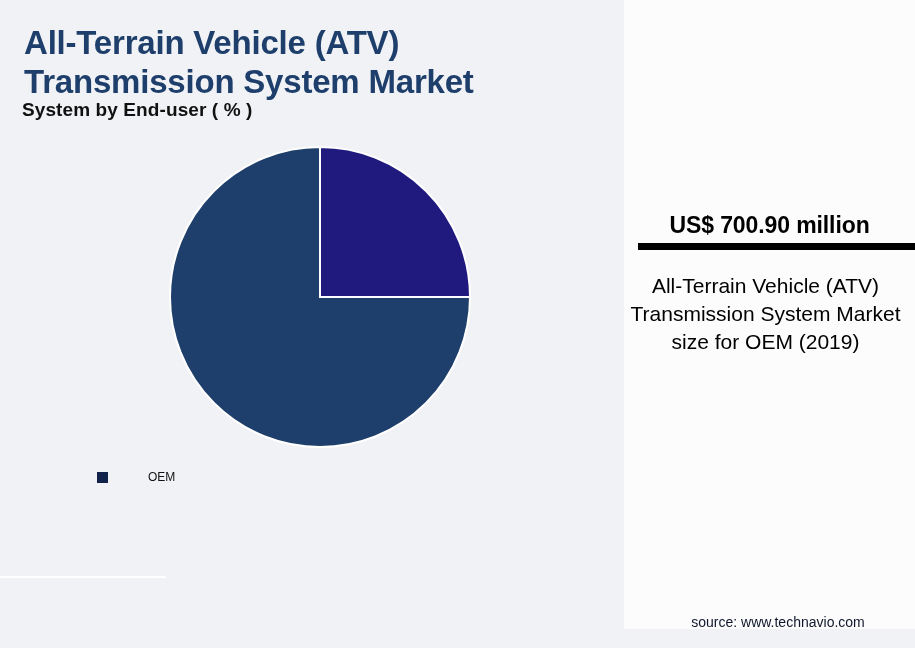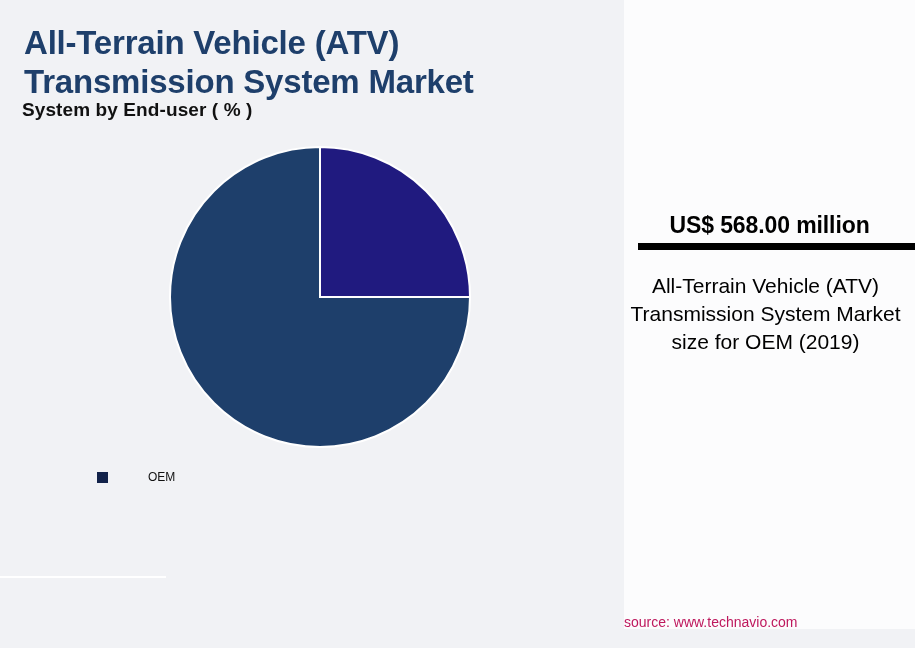--- a/index.html
+++ b/index.html
@@ -177,7 +177,7 @@
 
 <div class="right-panel">
 
-  <div class="kpi-value">US$ 568.00 million</div>
+  <div class="kpi-value">US$ 700.90 million</div>
 
   <div class="kpi-rule"></div>
 

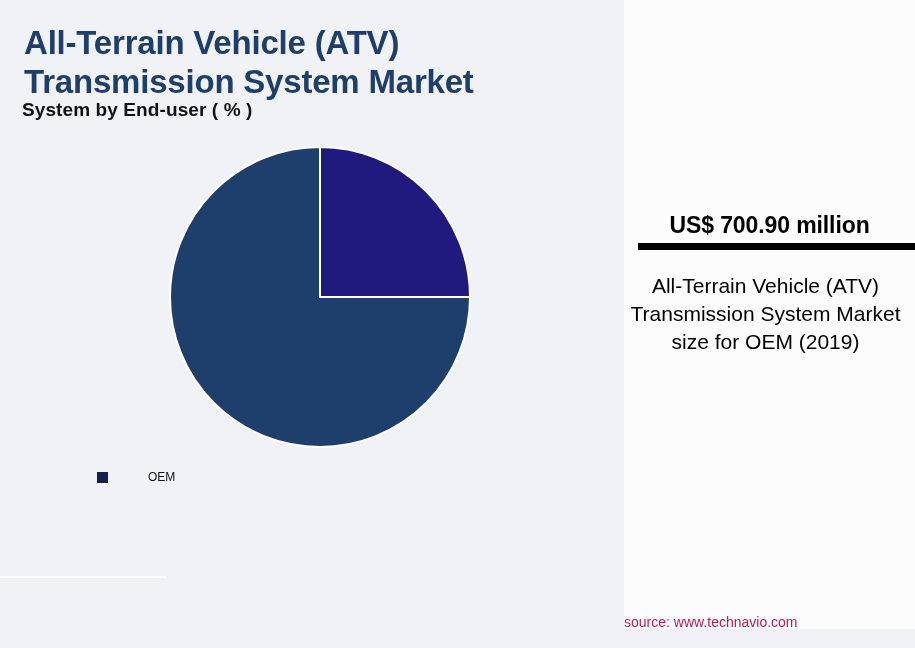--- a/index.html
+++ b/index.html
@@ -139,12 +139,12 @@
 
   .source-note {
     position: absolute;
-    left: 0;
+    left: 17px;
     right: 0;
     top: 614px;
-    text-align: left;
+    text-align: center;
     font-size: 14px;
-    color: #be185d;
+    color: #0f172a;
   }
 </style>
 </head>

